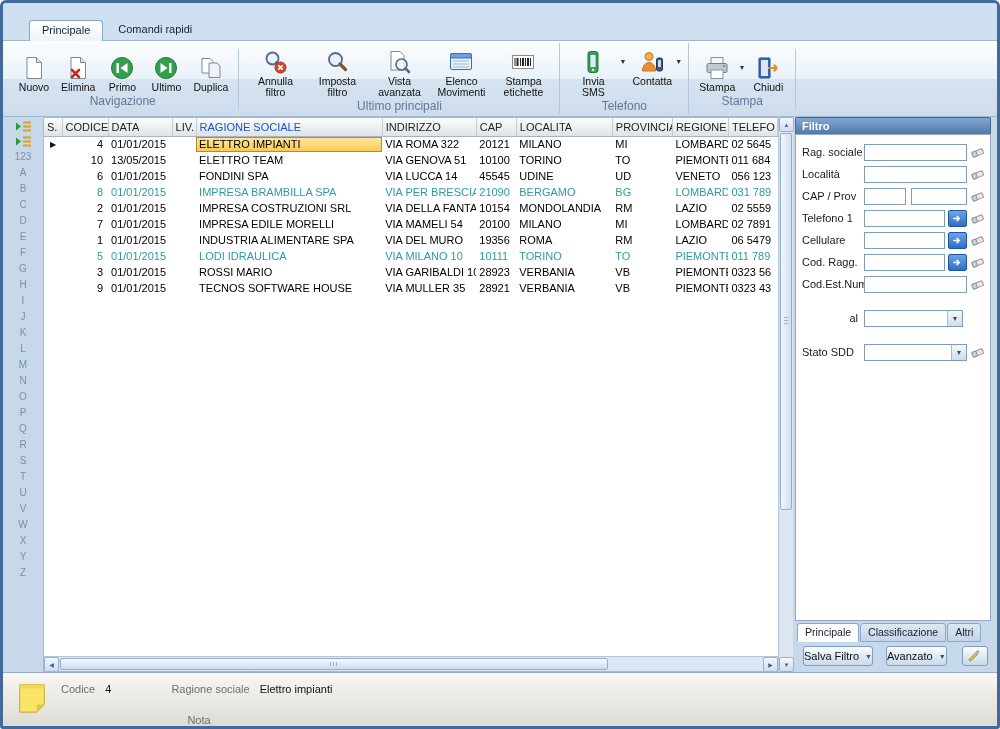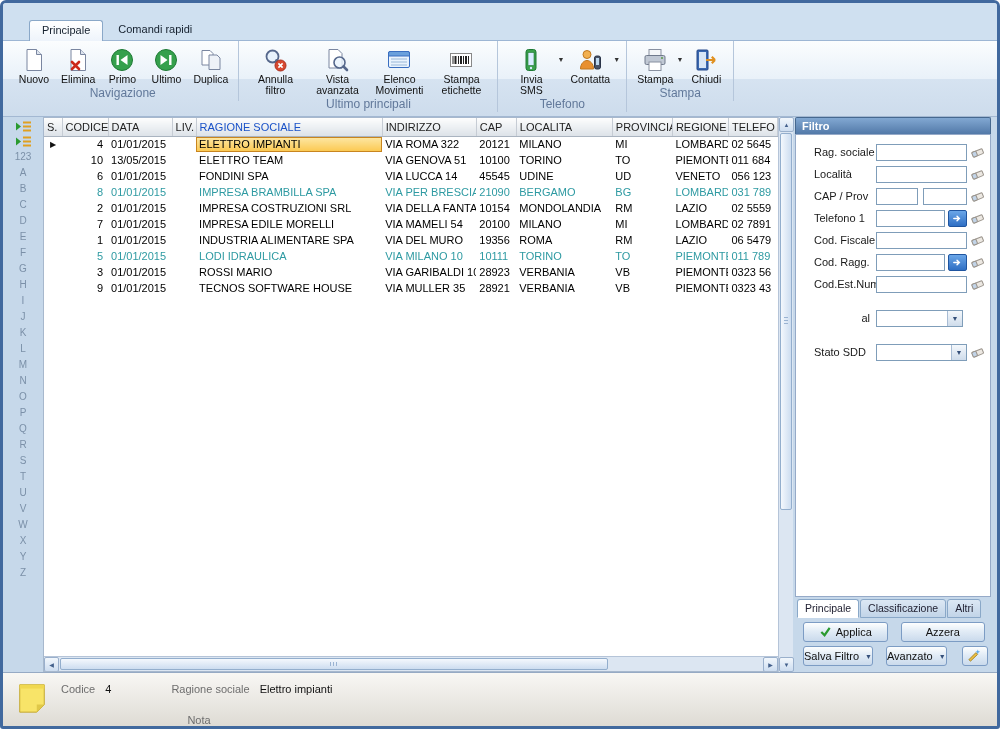--- a/index.html
+++ b/index.html
@@ -18,7 +18,7 @@
   .tabs-row{height:22px;flex:none;background:#cfe0f0;display:flex;align-items:flex-end;padding-left:26px;border-bottom:1px solid #9db6d4}
   .tab{height:21px;line-height:19px;padding:0 12px;font-size:11px;color:#15202e;border:1px solid transparent;border-bottom:none;border-radius:3px 3px 0 0;margin-right:2px;cursor:pointer}
   .tab.active{background:linear-gradient(#ffffff,#eef4fb);border-color:#8aa8c8;position:relative;top:1px}
-  .toolbar{height:76px;flex:none;background:linear-gradient(#fbfdfe 0%,#e9f1f9 50%,#d6e3f1 51%,#cddcec 100%);border-bottom:1px solid #a3b8d2;display:flex;align-items:flex-start;padding-left:4px}
+  .toolbar{height:76px;flex:none;background:linear-gradient(#fbfdfe 0%,#e9f1f9 50%,#d6e3f1 51%,#cddcec 100%);border-bottom:1px solid #a3b8d2;display:flex;align-items:center;padding-left:4px}
   .tgroup{position:relative;display:flex;align-items:flex-start;padding:3px 5px 14px 5px;border-right:1px solid #b5c6db}
   .glabel{position:absolute;left:0;right:0;bottom:1px;text-align:center;font-size:12px;color:#61789a}
   .tbtn{position:relative;min-width:44px;max-width:62px;padding:1px 4px;display:flex;flex-direction:column;align-items:center;border:1px solid transparent;border-radius:3px;cursor:pointer}

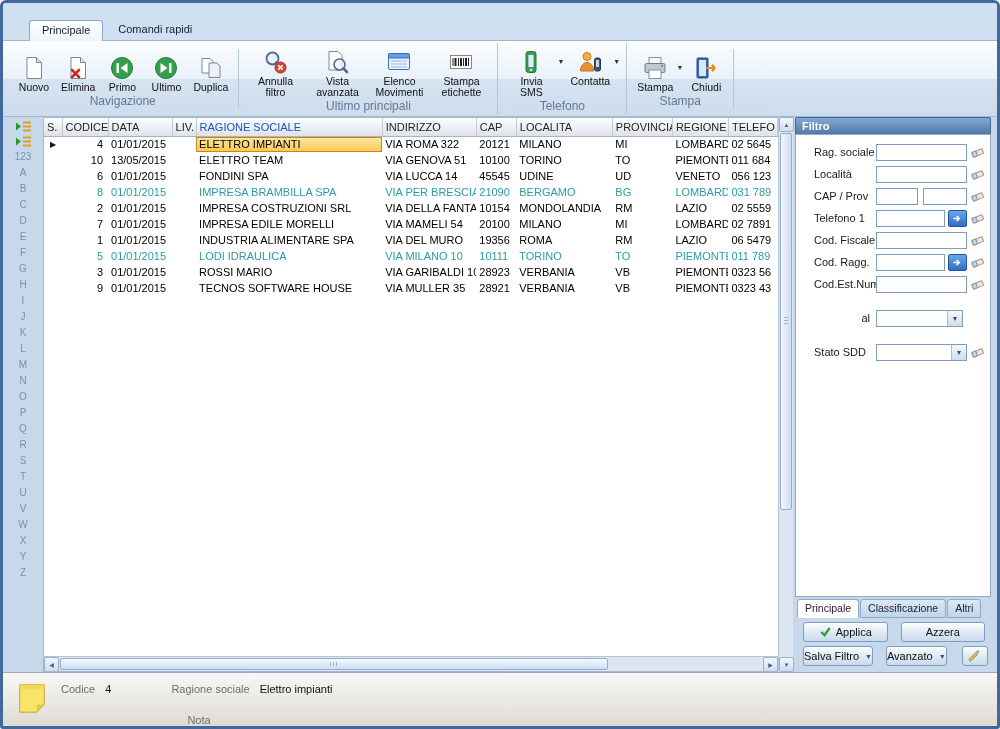--- a/index.html
+++ b/index.html
@@ -169,6 +169,15 @@
         <div class="tbtn">
           <span class="ticon">
             <svg viewBox="0 0 26 26">
+              <circle cx="11.5" cy="10.5" r="6.5" fill="#e8f2fc" stroke="#56688c" stroke-width="1.8"></circle>
+              <line x1="16" y1="15" x2="21.5" y2="20.5" stroke="#7a5a38" stroke-width="3.4" stroke-linecap="round"></line>
+            </svg>
+          </span>
+          <span class="tlabel">Imposta filtro</span>
+        </div>
+        <div class="tbtn">
+          <span class="ticon">
+            <svg viewBox="0 0 26 26">
               <path d="M5 2.5h9l4 4V21H5z" fill="#fff" stroke="#7a86a0"></path>
               <circle cx="15.5" cy="15.5" r="5.5" fill="#e8f2fc" fill-opacity=".8" stroke="#56688c" stroke-width="1.6"></circle>
               <line x1="19.5" y1="19.5" x2="23" y2="23" stroke="#56688c" stroke-width="2.6" stroke-linecap="round"></line>

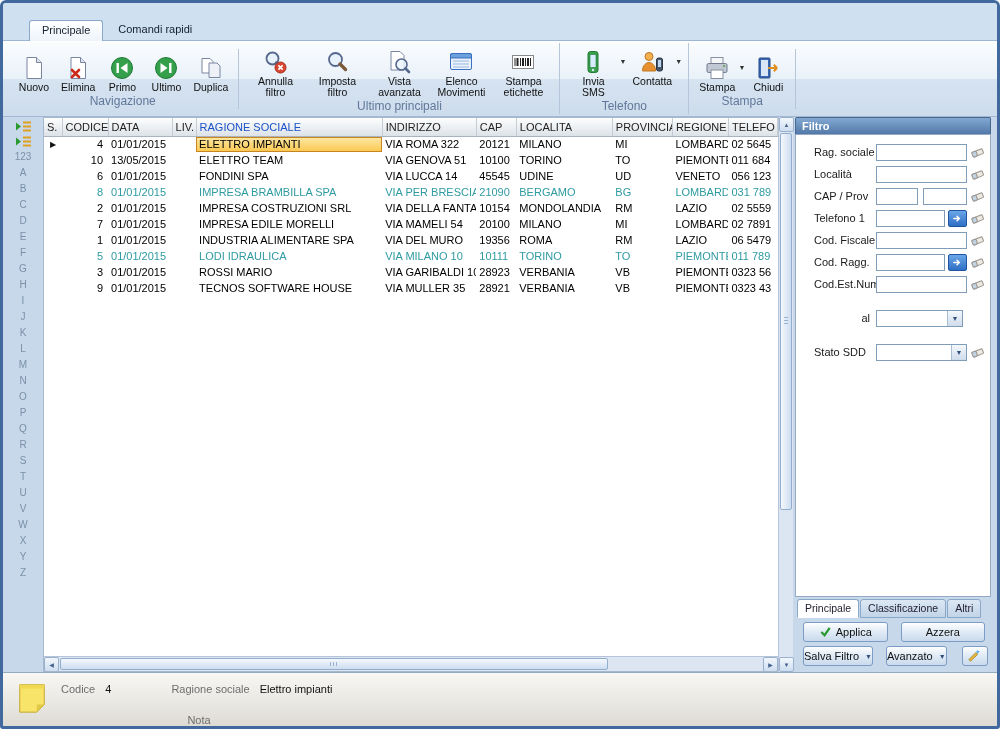--- a/index.html
+++ b/index.html
@@ -56,7 +56,7 @@
   
   .filter-panel{width:196px;flex:none;display:flex;flex-direction:column;margin:0 6px 6px 2px}
   .fheader{height:17px;flex:none;background:linear-gradient(#82a8d2,#5279a8);color:#fff;font-size:11px;font-weight:bold;line-height:16px;padding-left:6px;border:1px solid #46688f;border-bottom:none;border-radius:2px 2px 0 0}
-  .fbody{flex:1;background:#fff;border:1px solid #96aac8;padding:8px 4px 4px 18px;overflow:hidden}
+  .fbody{flex:1;background:#fff;border:1px solid #96aac8;padding:8px 4px 4px 6px;overflow:hidden}
   .frow{display:flex;align-items:center;margin-bottom:4px;height:18px}
   .flabel{width:62px;flex:none;font-size:11px;color:#1a1a1a}
   .fright .flabel{text-align:right;padding-right:6px}

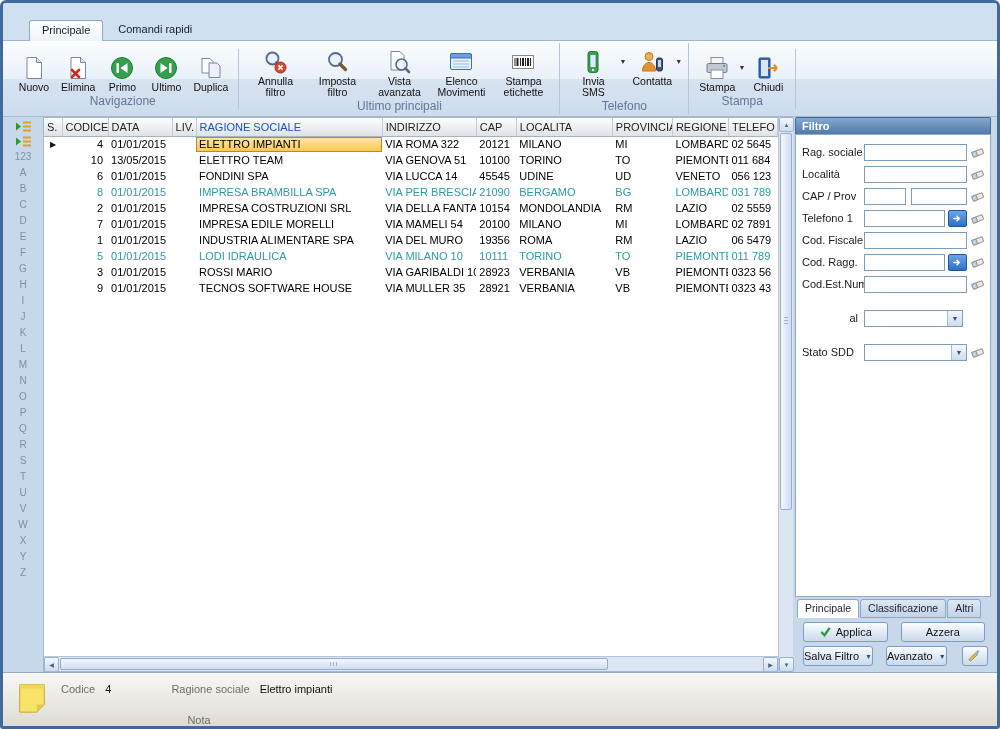--- a/index.html
+++ b/index.html
@@ -567,6 +567,25 @@
             </span>
           </div>
           <div class="frow">
+            <span class="flabel">Cellulare</span>
+            <span class="fctl">
+              <input class="finput" style="">
+              <span class="fbtn-arrow">
+                <svg viewBox="0 0 12 12">
+                  <path d="M2 6h6M5.5 3.5L8 6l-2.5 2.5" stroke="#fff" stroke-width="1.6" fill="none" stroke-linecap="round"></path>
+                </svg>
+              </span>
+            </span>
+            <span class="feraser">
+              <svg viewBox="0 0 13 13">
+                <g transform="rotate(-22 6.5 6.5)">
+                  <rect x="1" y="4.5" width="11" height="5" rx="1" fill="#ece8e2" stroke="#9a948c"></rect>
+                  <rect x="1" y="4.5" width="4.5" height="5" rx="1" fill="#c2d4e8" stroke="#9a948c"></rect>
+                </g>
+              </svg>
+            </span>
+          </div>
+          <div class="frow">
             <span class="flabel">Cod. Fiscale</span>
             <span class="fctl">
               <input class="finput" style="">

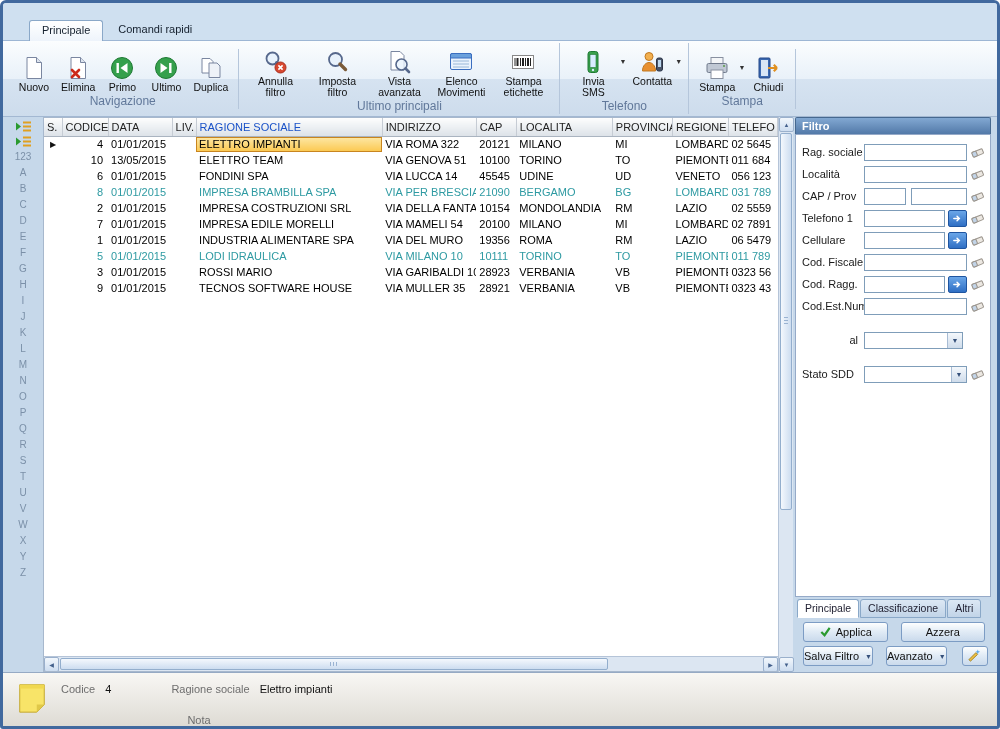--- a/index.html
+++ b/index.html
@@ -586,20 +586,6 @@
             </span>
           </div>
           <div class="frow">
-            <span class="flabel">Cod. Fiscale</span>
-            <span class="fctl">
-              <input class="finput" style="">
-            </span>
-            <span class="feraser">
-              <svg viewBox="0 0 13 13">
-                <g transform="rotate(-22 6.5 6.5)">
-                  <rect x="1" y="4.5" width="11" height="5" rx="1" fill="#ece8e2" stroke="#9a948c"></rect>
-                  <rect x="1" y="4.5" width="4.5" height="5" rx="1" fill="#c2d4e8" stroke="#9a948c"></rect>
-                </g>
-              </svg>
-            </span>
-          </div>
-          <div class="frow">
             <span class="flabel">Cod. Ragg.</span>
             <span class="fctl">
               <input class="finput" style="">

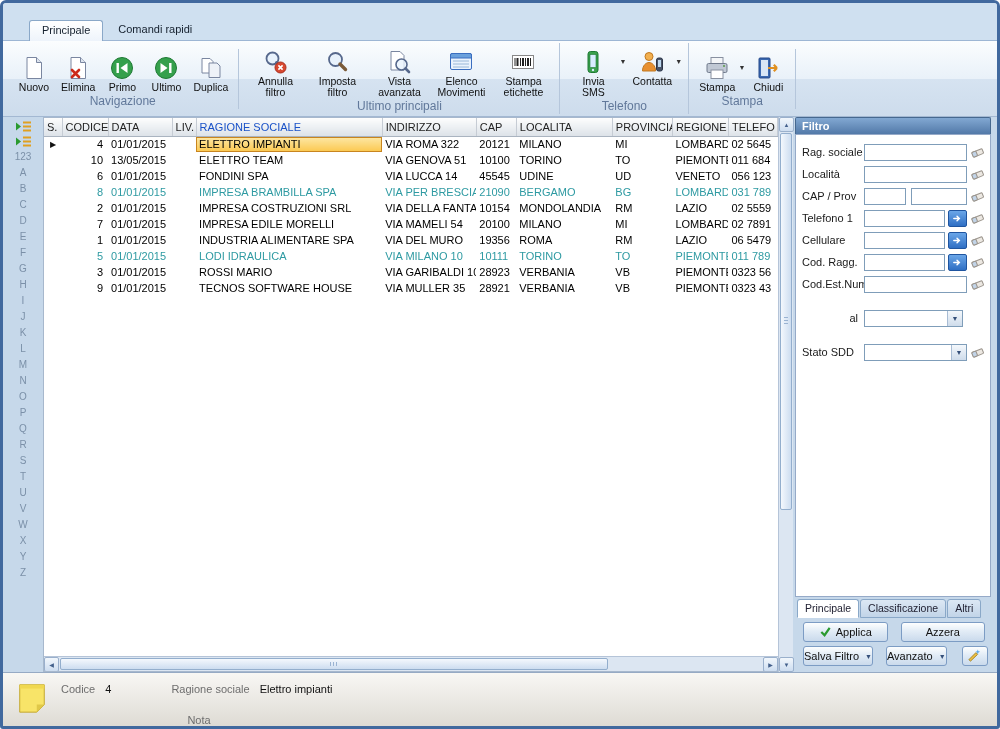--- a/index.html
+++ b/index.html
@@ -655,17 +655,6 @@
         </div>
       <div class="fbtn-row">
         <span class="fbutton">
-            <span class="check"><svg viewBox="0 0 14 14">
-                <path d="M2.5 7.5l3.5 3.5 5.5-8" stroke="#2a9a30" stroke-width="2.4" fill="none"></path>
-              </svg></span>
-            <span>Applica</span>
-          </span>
-        <span class="fbutton">
-            <span>Azzera</span>
-          </span>
-      </div>
-      <div class="fbtn-row">
-        <span class="fbutton">
             <span>Salva Filtro</span>
             <span class="darr">▼</span>
           </span>

